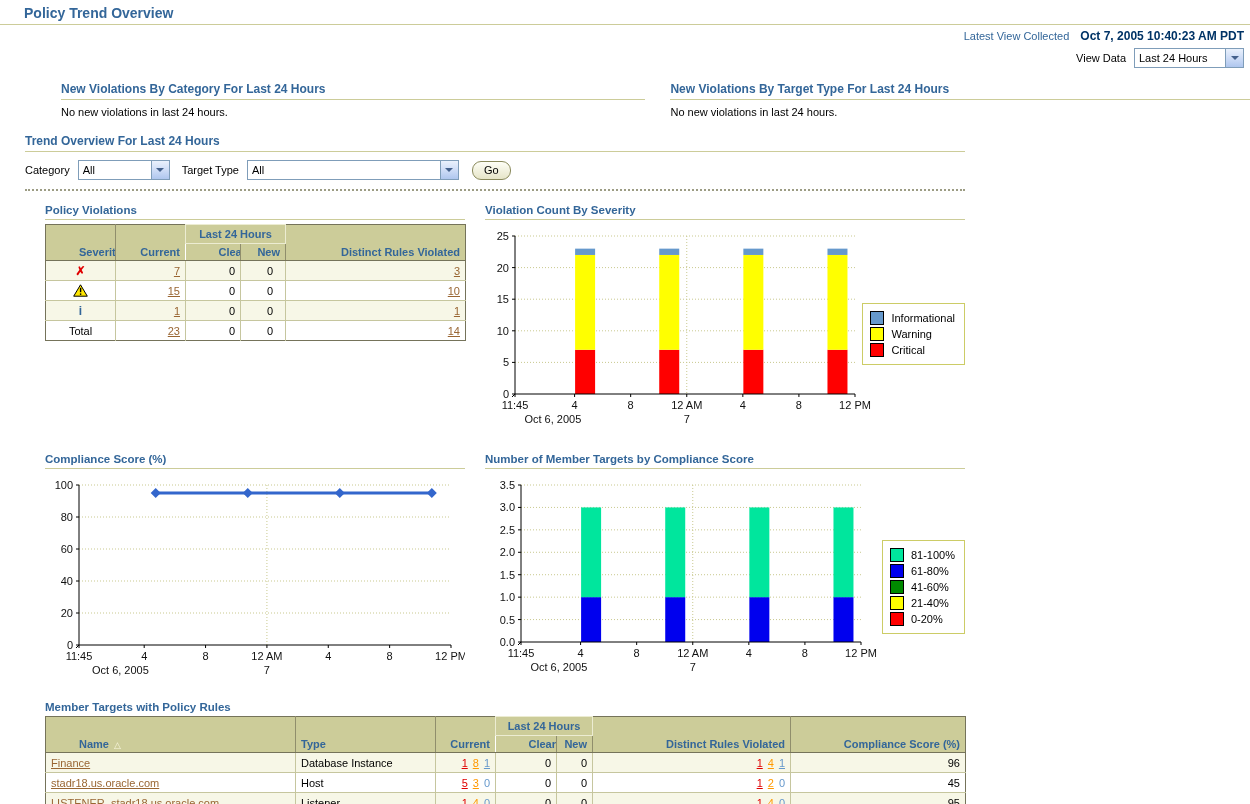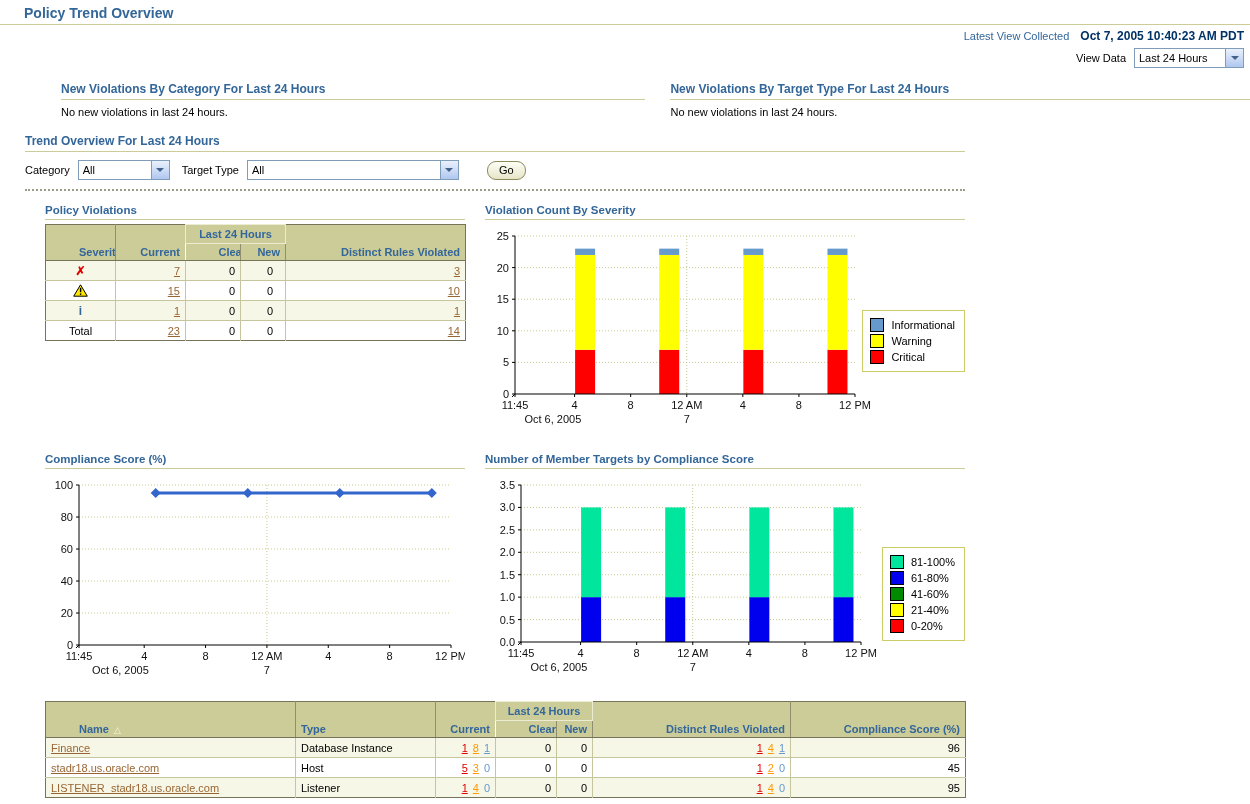--- a/index.html
+++ b/index.html
@@ -113,7 +113,7 @@
           <span class="chev"></span>
         </span>
     </span>
-    <button class="go-btn" style="margin-left:20px">Go</button>
+    <button class="go-btn" style="margin-left:5px">Go</button>
   </div>
   <div class="dotted"></div>
 </div>

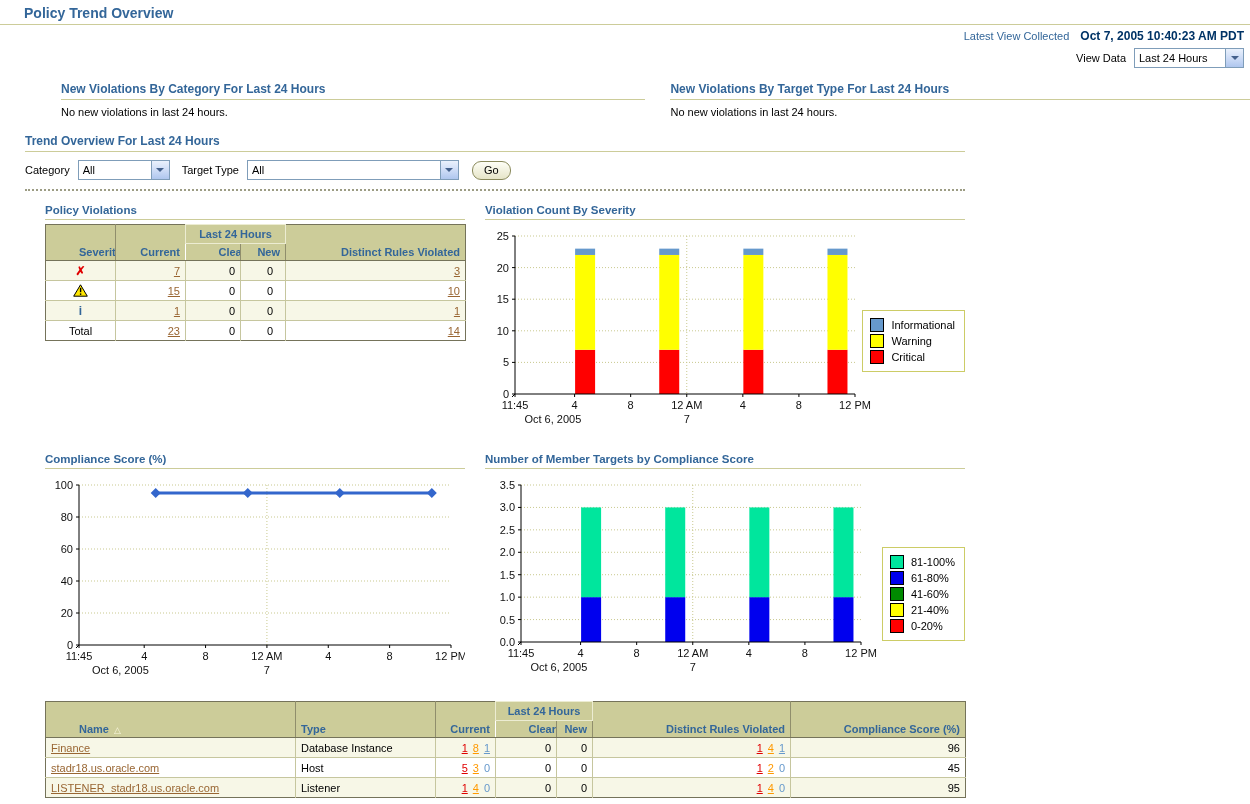--- a/index.html
+++ b/index.html
@@ -39,7 +39,7 @@
   .chart-title{color:#336699;font-weight:bold;font-size:11.5px;padding-bottom:3px;border-bottom:1px solid #CCCC99;margin-bottom:4px;}
   .plain-title{color:#336699;font-weight:bold;font-size:11.5px;margin-bottom:3px;}
   svg text{font-family:"Liberation Sans",sans-serif;font-size:11px;fill:#111;}
-  .legend{position:absolute;background:#fff;border:1px solid #CCCC66;padding:5px 9px 5px 7px;margin-top:7px;}
+  .legend{position:absolute;background:#fff;border:1px solid #CCCC66;padding:5px 9px 5px 7px;}
   .legend-row{display:flex;align-items:center;margin:2px 0;white-space:nowrap;}
   .swatch{width:12px;height:12px;border:1px solid #000;margin-right:7px;flex:0 0 12px;}
   

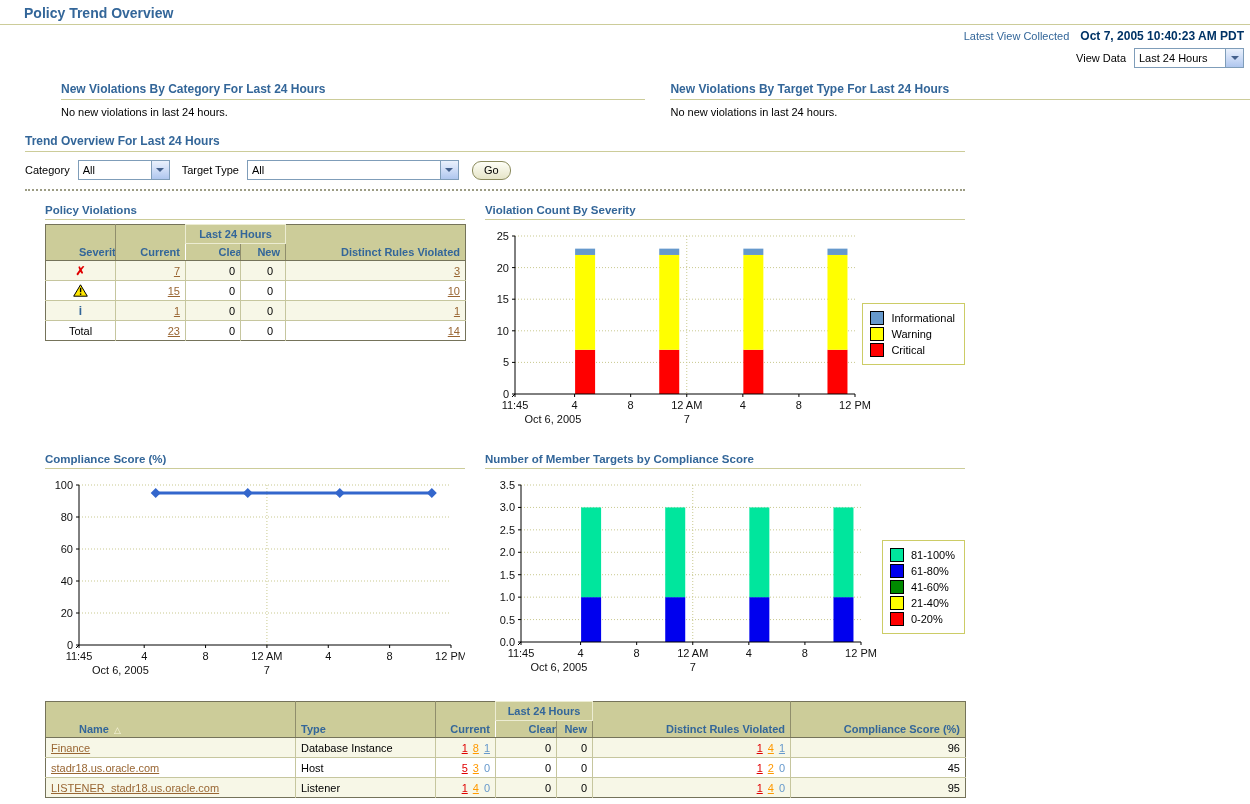--- a/index.html
+++ b/index.html
@@ -380,6 +380,7 @@
 </div>
 
 <div class="bottom">
+  <div class="plain-title">Member Targets with Policy Rules</div>
   <table class="em" style="width:920px">
     <colgroup>
         <col style="width:250px">

